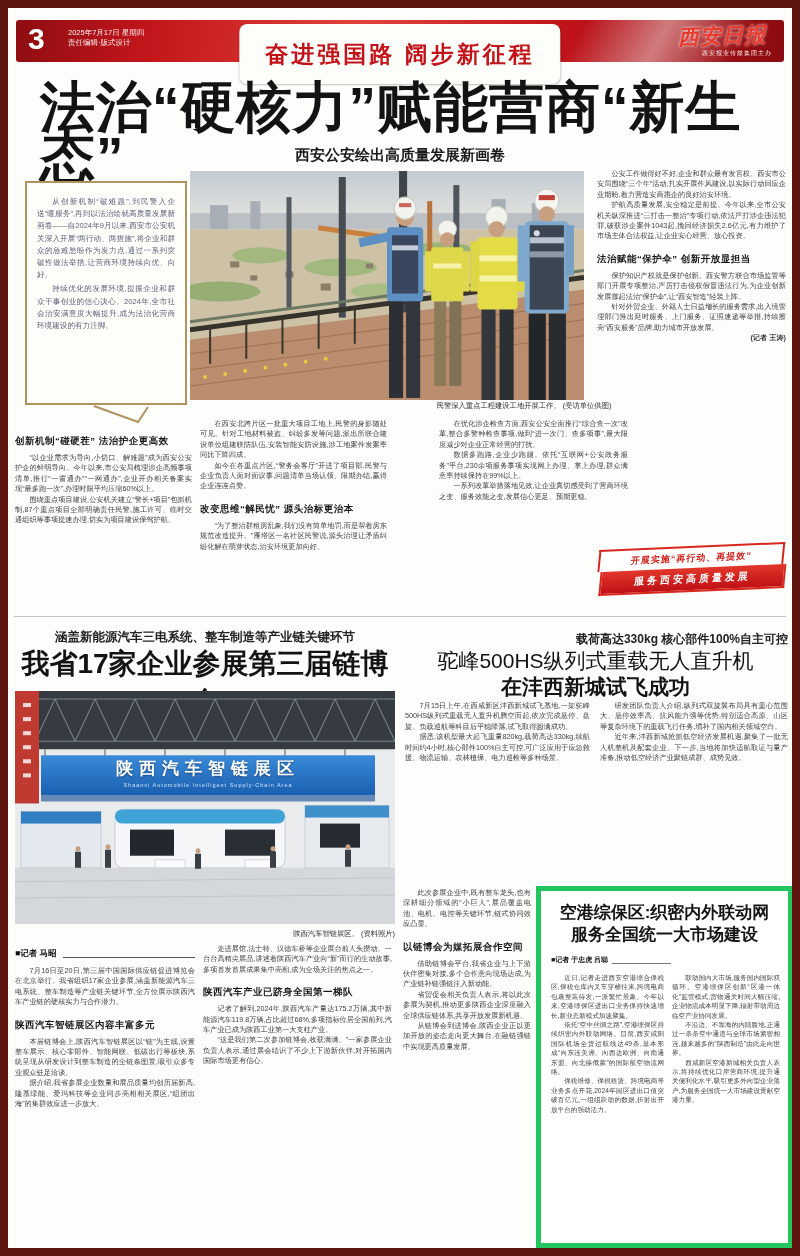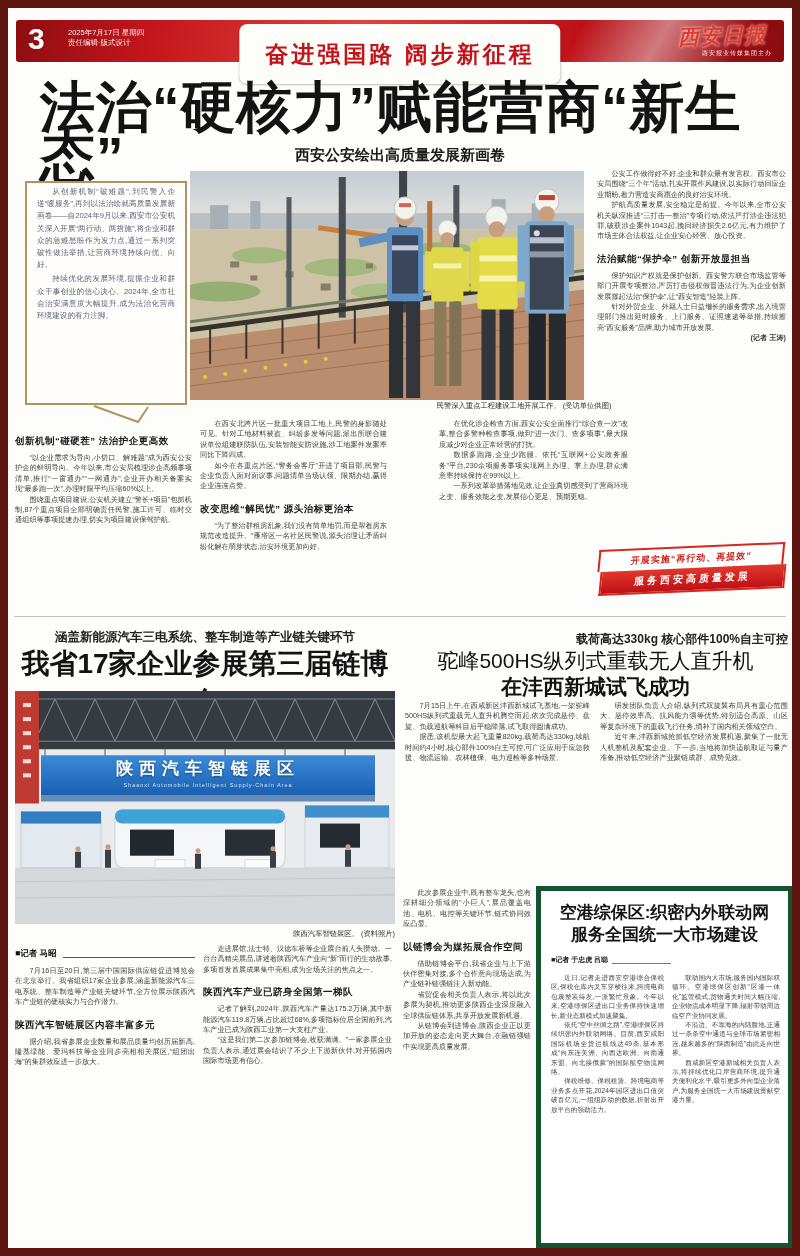--- a/index.html
+++ b/index.html
@@ -30,7 +30,7 @@
 
   
   .intro-box{position:absolute;left:25px;top:181px;width:162px;height:224px;border:2px solid #b2935f;
-           background:#fffefb;box-sizing:border-box;padding:3px 10px;}
+           background:#fffefb;box-sizing:border-box;padding:13px 10px;}
   .intro-box p{margin:0 0 2px;text-indent:2em;font-size:7.6px;line-height:12.2px;color:#59627a;text-align:justify;}
   .intro-tail{position:absolute;left:92px;top:404px;}
 

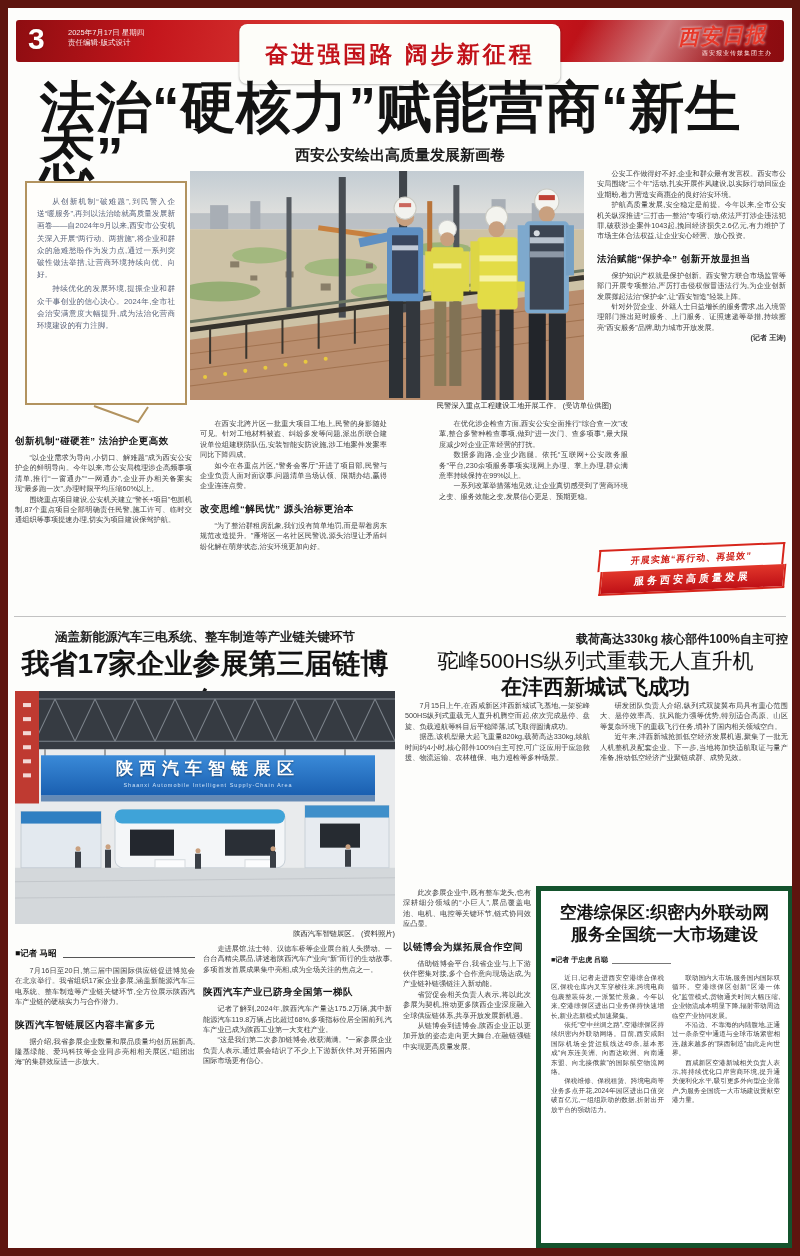--- a/index.html
+++ b/index.html
@@ -64,7 +64,7 @@
 
   
   .redbox{position:absolute;left:536px;top:886px;width:257px;height:362px;box-sizing:border-box;
-       border:5px solid #14532d;background:#fff;}
+       border:5px solid #22c55e;background:#fff;}
   .rb-h{position:absolute;left:0;width:100%;text-align:center;font-size:17px;font-weight:900;color:#141414;}
   .rb-byline{position:absolute;left:10px;top:64px;width:120px;display:flex;align-items:flex-end;}
   .rb-byline .bl{font-size:7px;font-weight:700;color:#222;white-space:nowrap;}

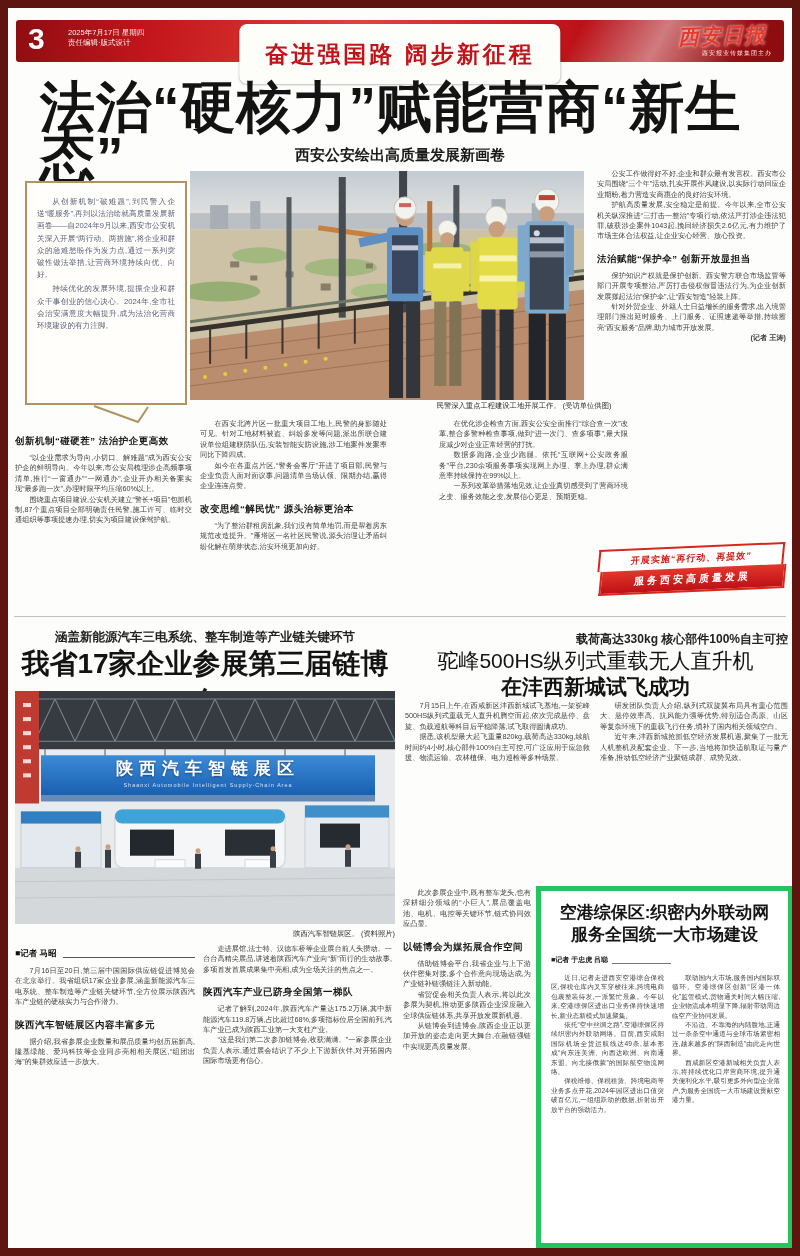--- a/index.html
+++ b/index.html
@@ -370,6 +370,7 @@
       </div>
     <div class="subhead">陕西汽车智链展区内容丰富多元</div>
     <div>
+        <p>本届链博会上,陕西汽车智链展区以“链”为主线,设置整车展示、核心零部件、智能网联、低碳出行等板块,系统呈现从研发设计到整车制造的全链条图景,吸引众多专业观众驻足洽谈。</p>
         <p>据介绍,我省参展企业数量和展品质量均创历届新高,隆基绿能、爱玛科技等企业同步亮相相关展区,“组团出海”的集群效应进一步放大。</p>
       </div>
   </div>

